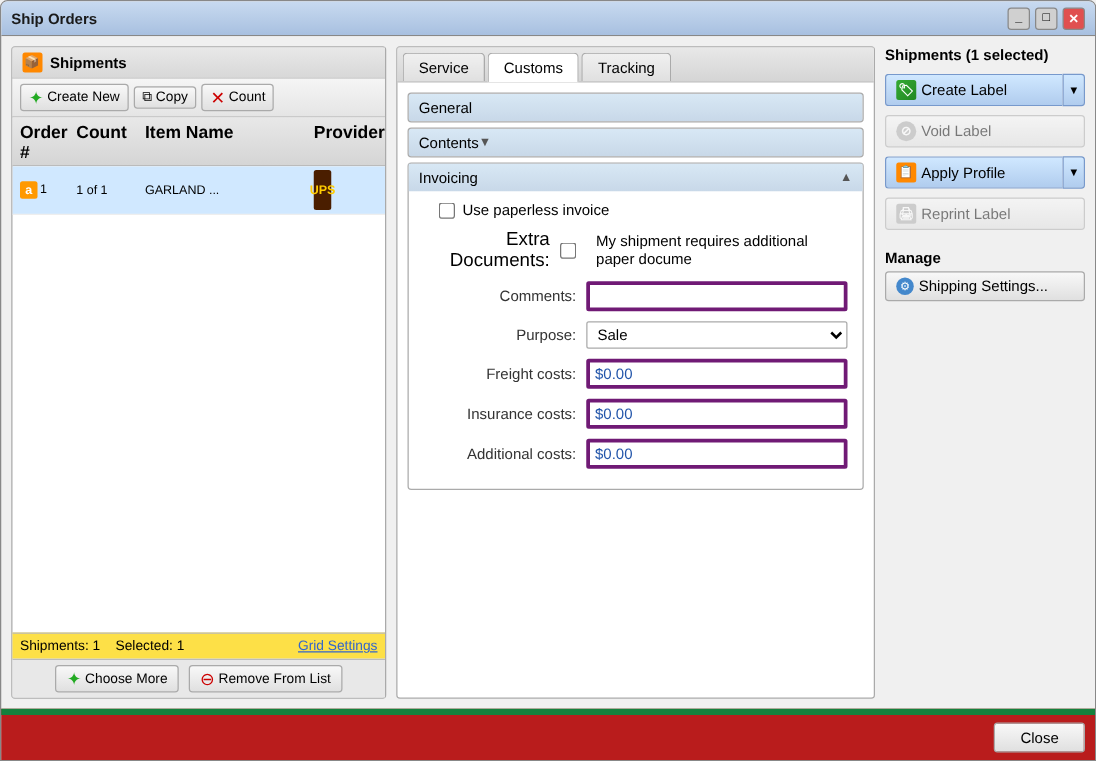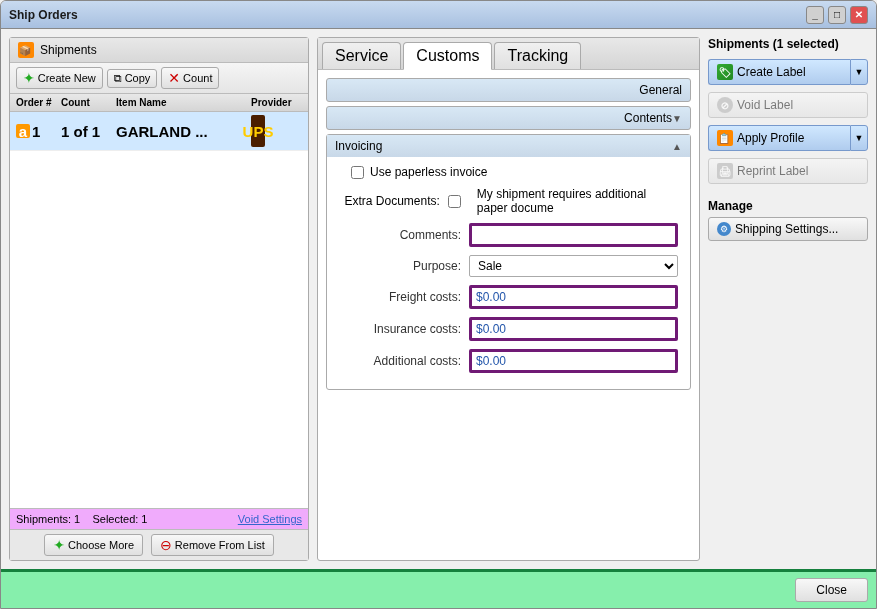--- a/index.html
+++ b/index.html
@@ -80,7 +80,7 @@
       gap: 6px;
     }
     .left-panel-title {
-      font-weight: normal;
+      font-weight: bold;
       font-size: 12px;
     }
     .toolbar {

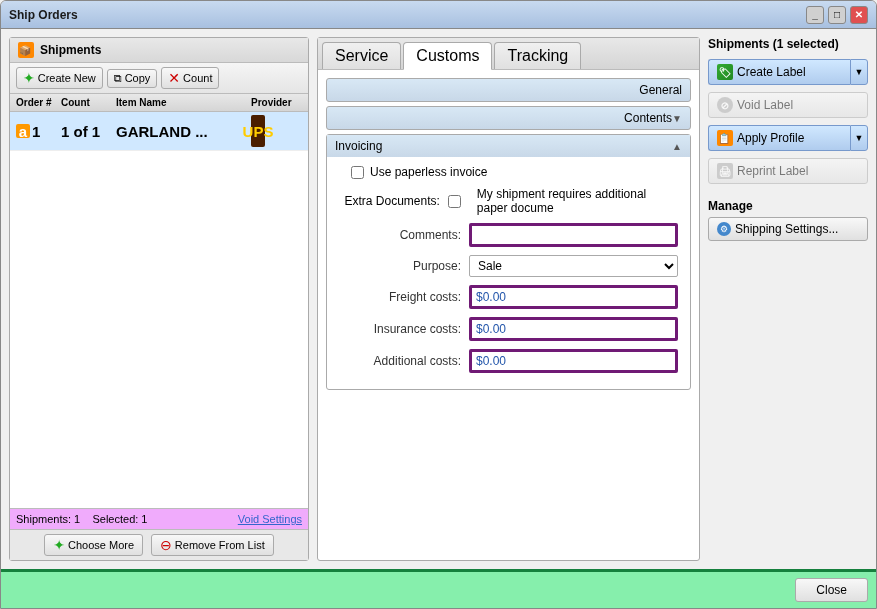--- a/index.html
+++ b/index.html
@@ -208,7 +208,7 @@
       border-bottom: none;
       border-radius: 4px 4px 0 0;
       margin-right: 2px;
-      font-size: 16px;
+      font-size: 12px;
       background: linear-gradient(to bottom, #f0f0f0, #e0e0e0);
     }
     .tab.active {

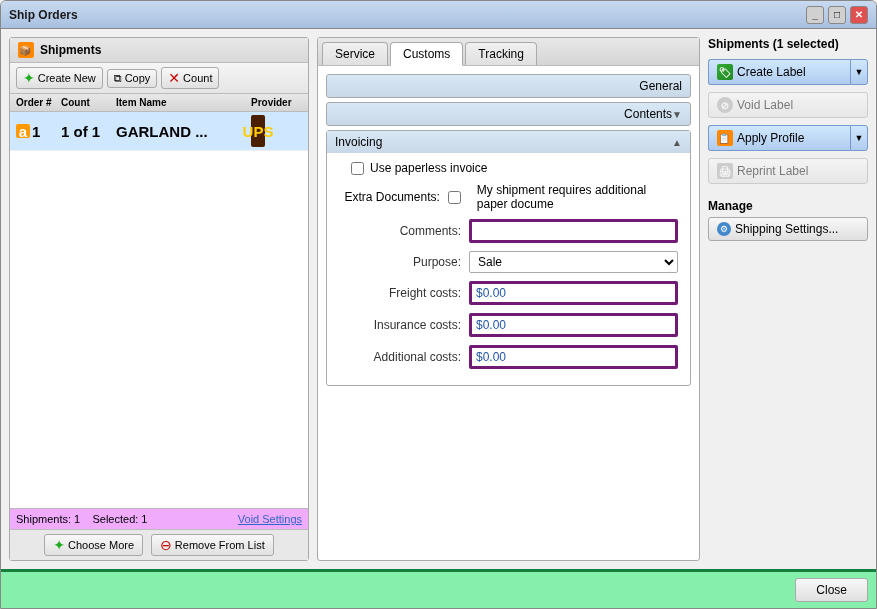--- a/index.html
+++ b/index.html
@@ -227,7 +227,7 @@
     .section-header {
       display: flex;
       align-items: center;
-      justify-content: flex-end;
+      justify-content: flex-start;
       background: linear-gradient(to bottom, #d8e8f5, #c8d8e8);
       padding: 4px 8px;
       border: 1px solid #aaa;

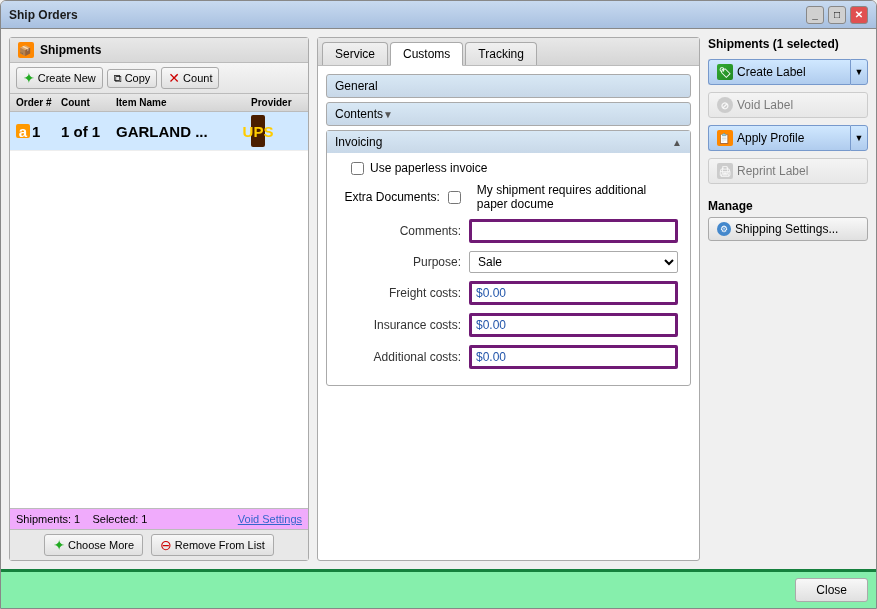--- a/index.html
+++ b/index.html
@@ -113,7 +113,7 @@
       padding: 2px 4px;
       font-weight: bold;
     }
-    .table-header span { padding: 1px 2px; font-size: 10px; }
+    .table-header span { padding: 1px 2px; font-size: 14px; }
     .table-body { flex: 1; overflow-y: auto; }
     .table-row {
       display: grid;

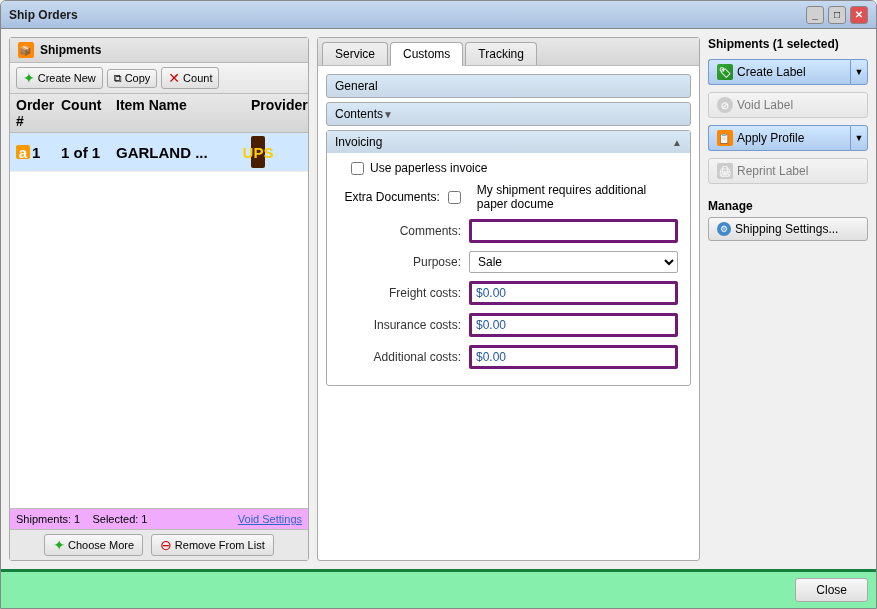--- a/index.html
+++ b/index.html
@@ -123,7 +123,7 @@
       align-items: center;
       background: #d0e8ff;
     }
-    .table-row span { font-size: 15px; padding: 1px 2px; font-weight: bold; }
+    .table-row span { font-size: 10px; padding: 1px 2px; }
     .amazon-icon {
       width: 14px;
       height: 14px;

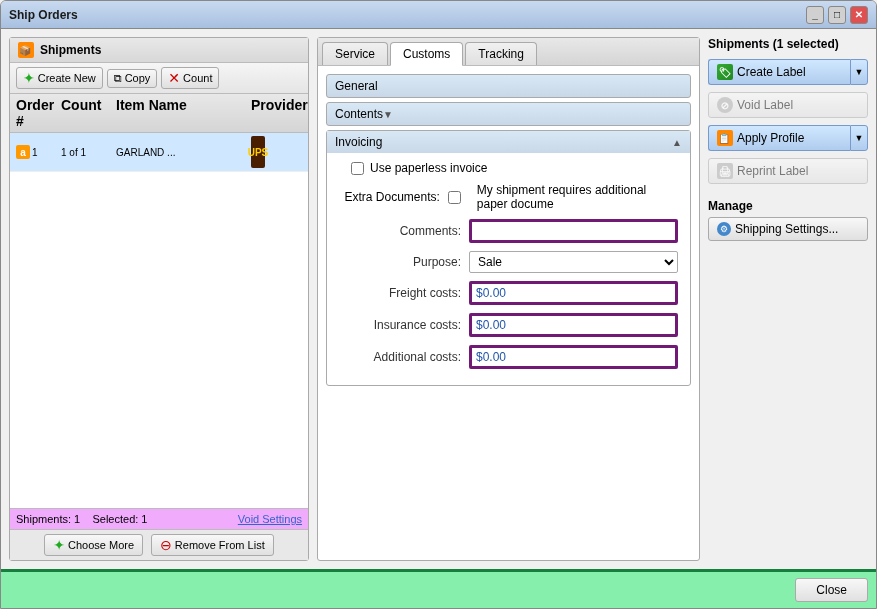--- a/index.html
+++ b/index.html
@@ -310,7 +310,7 @@
       width: 130px;
       text-align: right;
       padding-right: 8px;
-      font-size: 12px;
+      font-size: 15px;
     }
     .extra-docs-content {
       display: flex;

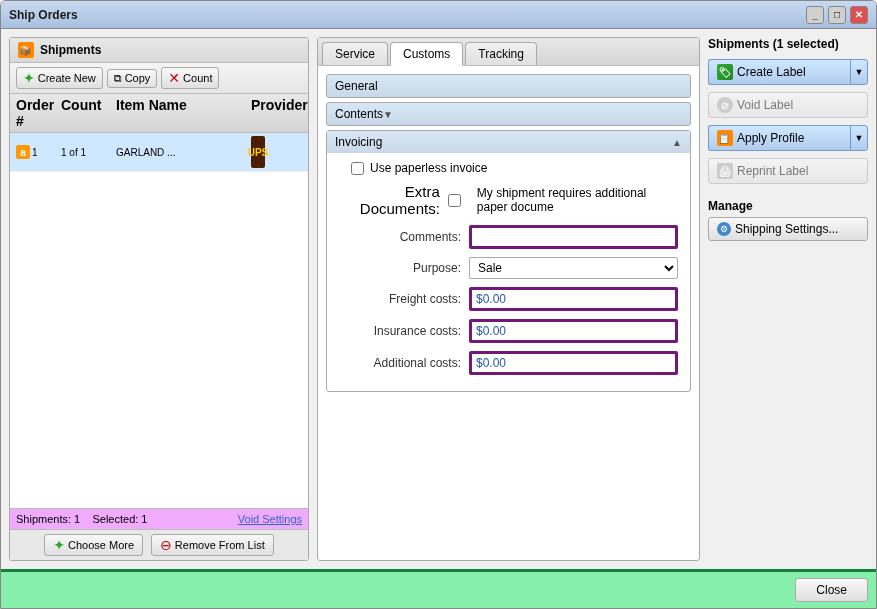--- a/index.html
+++ b/index.html
@@ -154,7 +154,7 @@
     .left-panel-footer {
       border-top: 1px solid #bbb;
       padding: 4px 6px;
-      background: #f0abfc;
+      background: #fde047;
       display: flex;
       justify-content: space-between;
       align-items: center;

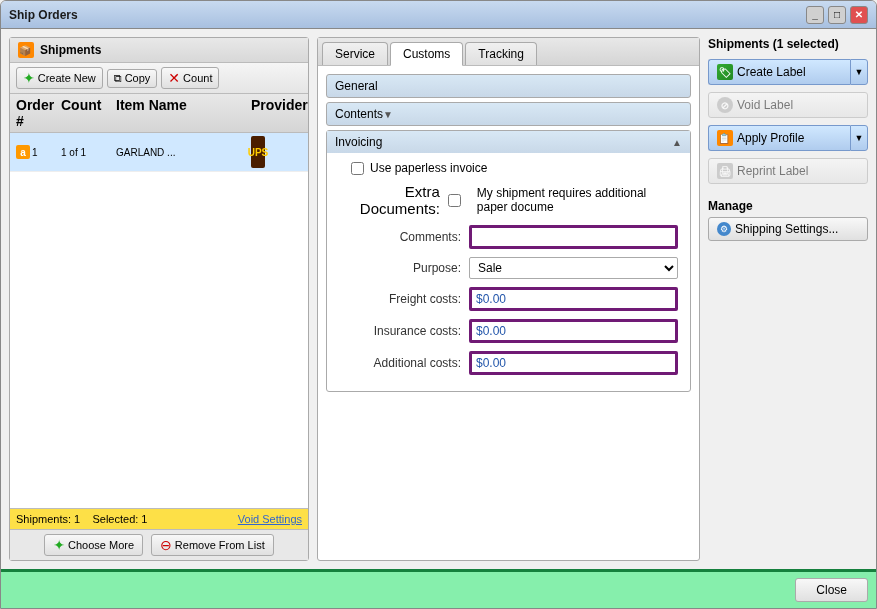--- a/index.html
+++ b/index.html
@@ -499,7 +499,7 @@
           &nbsp;&nbsp;
           <span>Selected: 1</span>
         </span>
-        <span class="grid-settings-link">Void Settings</span>
+        <span class="grid-settings-link">Grid Settings</span>
       </div>
       <div class="bottom-toolbar">
         <button class="bottom-btn">

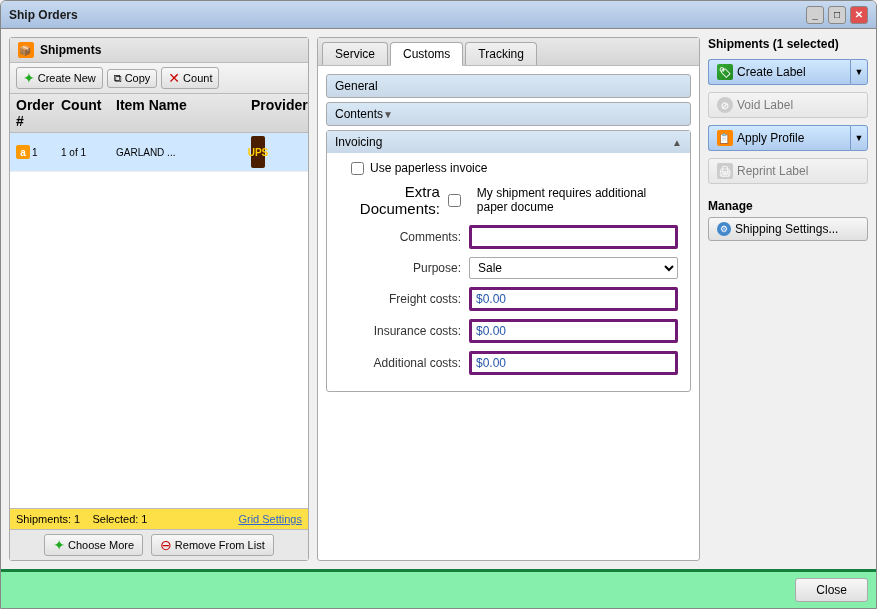--- a/index.html
+++ b/index.html
@@ -407,8 +407,8 @@
       display: flex;
       justify-content: flex-end;
       padding: 6px 8px;
-      border-top: 3px solid #15803d;
-      background: #86efac;
+      border-top: 5px solid #15803d;
+      background: #b91c1c;
     }
     .close-btn {
       padding: 4px 20px;

